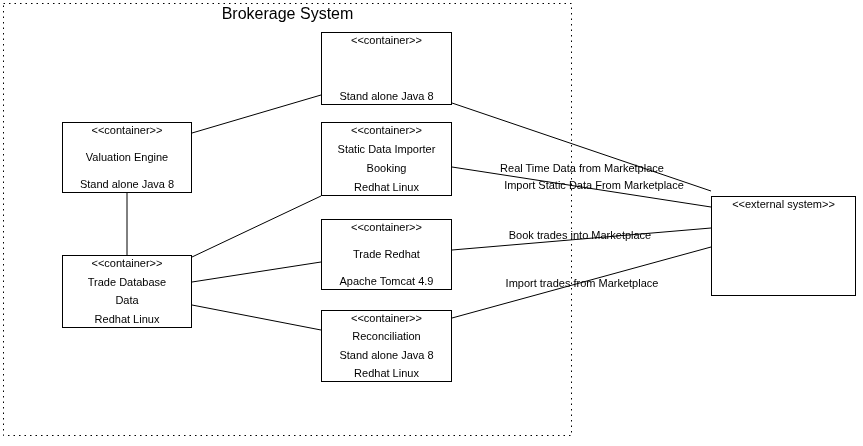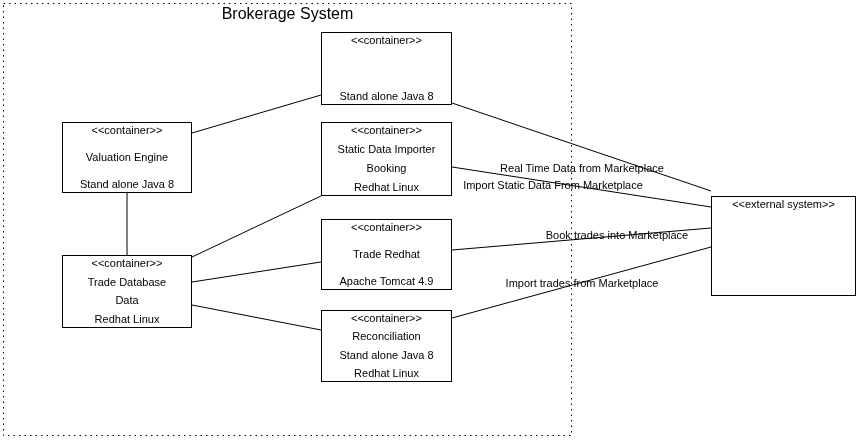--- a/index.html
+++ b/index.html
@@ -118,7 +118,7 @@
   </div>
 
   <div class="edge-label" style="left:582px; top:134px;margin-top:28px;">Real Time Data from Marketplace</div>
-  <div class="edge-label" style="left:553px; top:179px;">Import Static Data From Marketplace</div>
+  <div class="edge-label" style="left:594px; top:179px;">Import Static Data From Marketplace</div>
   <div class="edge-label" style="left:580px; top:229px;margin-left:37px;">Book trades into Marketplace</div>
   <div class="edge-label" style="left:582px; top:277px;text-align:center;">Import trades from Marketplace</div>
 

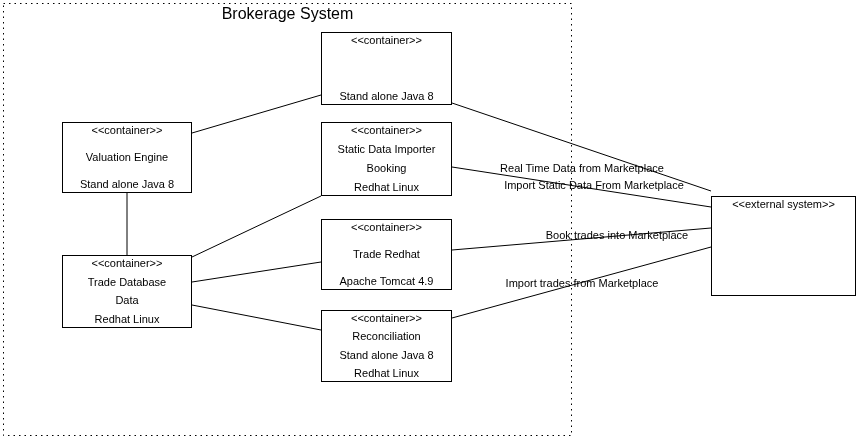--- a/index.html
+++ b/index.html
@@ -119,7 +119,7 @@
 
   <div class="edge-label" style="left:582px; top:134px;margin-top:28px;">Real Time Data from Marketplace</div>
   <div class="edge-label" style="left:594px; top:179px;">Import Static Data From Marketplace</div>
-  <div class="edge-label" style="left:580px; top:229px;margin-left:37px;">Book trades into Marketplace</div>
+  <div class="edge-label" style="left:580px; top:229px;">Book trades into Marketplace</div>
   <div class="edge-label" style="left:582px; top:277px;text-align:center;">Import trades from Marketplace</div>
 
 </div>

